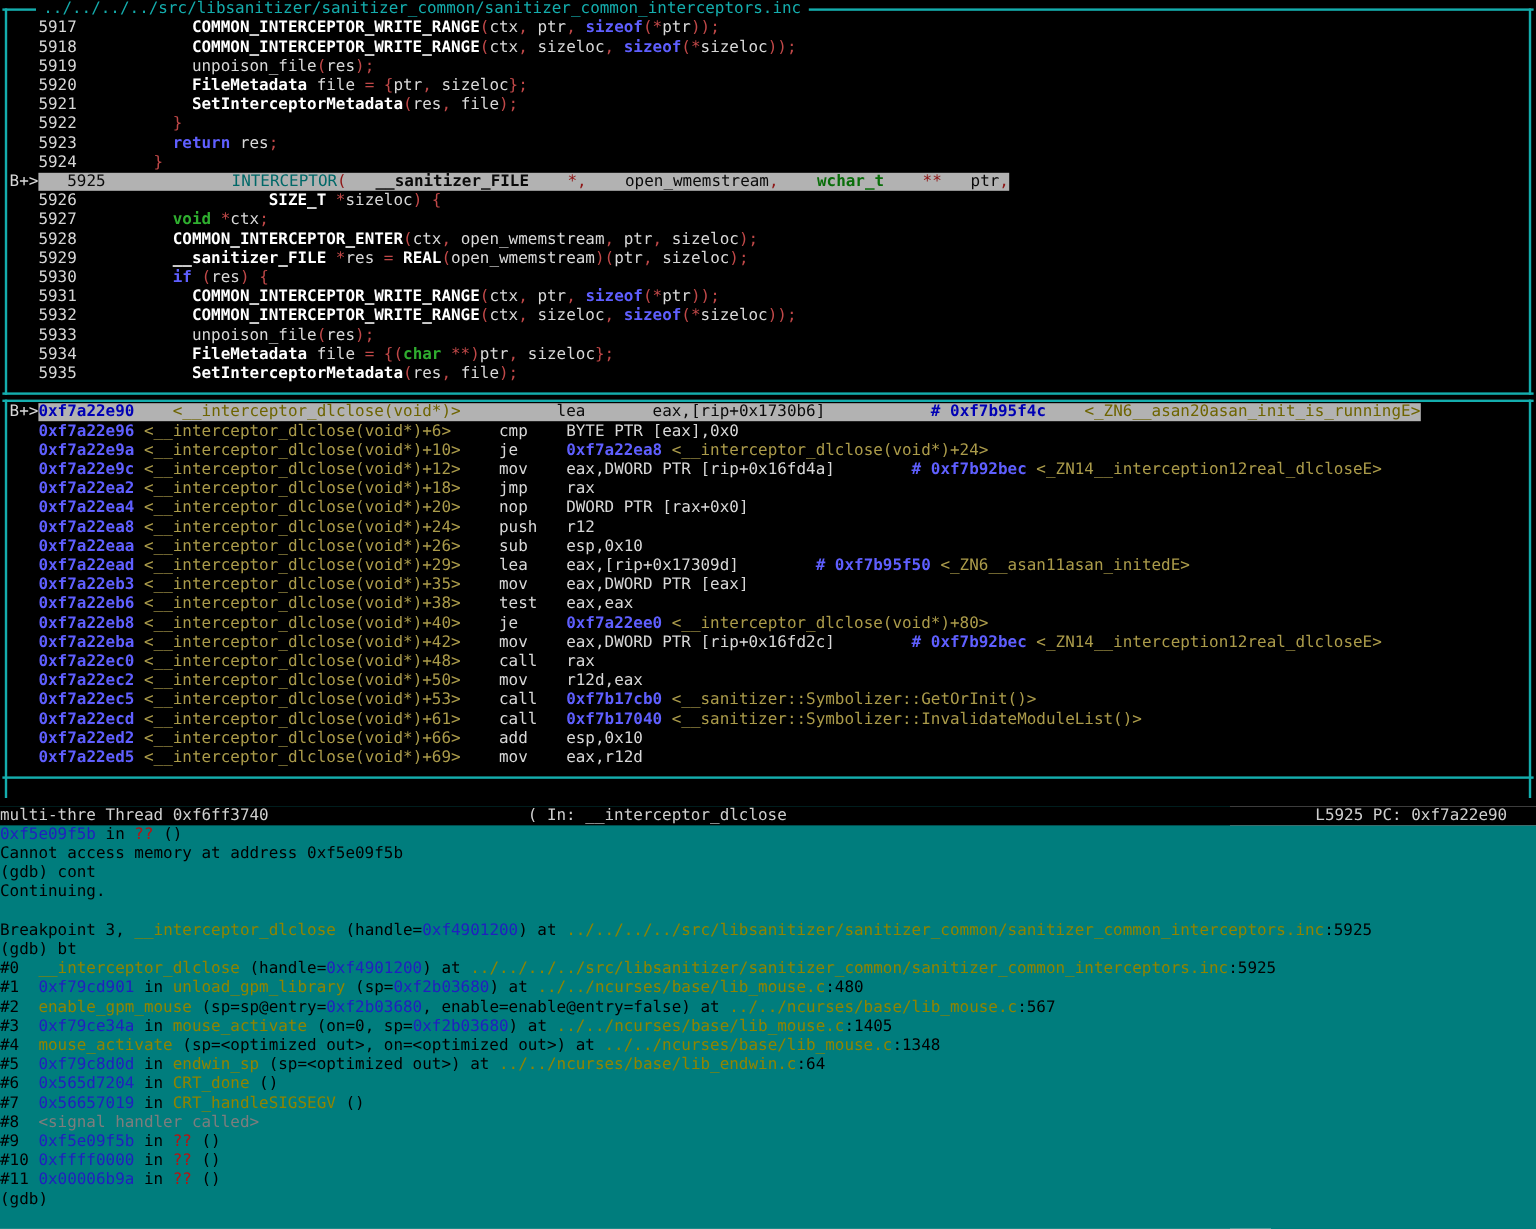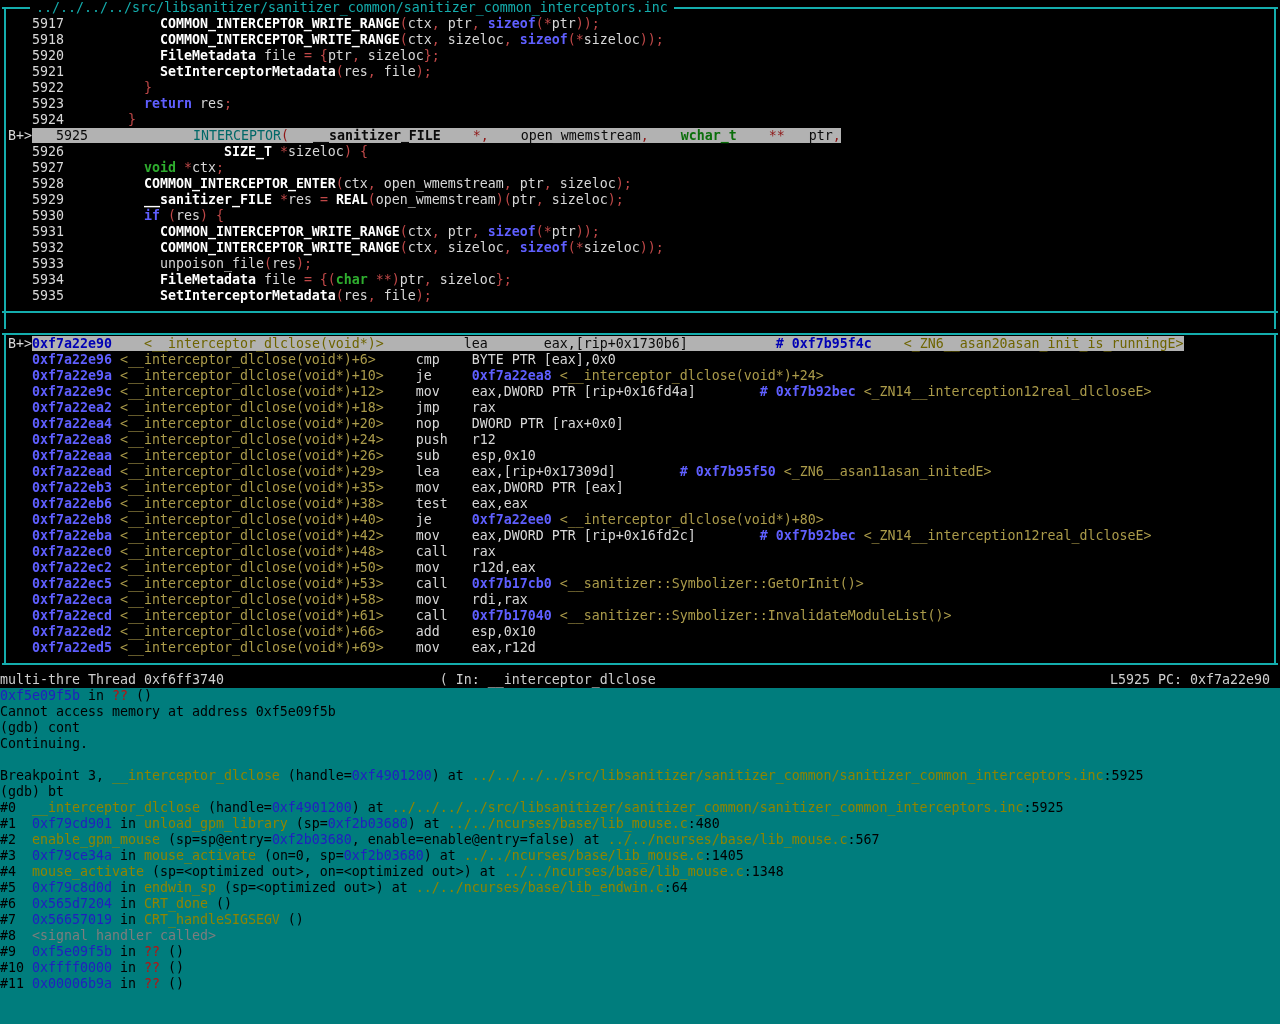--- a/index.html
+++ b/index.html
@@ -74,6 +74,7 @@
       <div class="win-content" id="src-lines">
           <div class="trow"><span class="marker">   </span><span><span class="lnum">5917</span><span class="c-w">        </span><span class="c-w">    </span><span class="c-b">COMMON_INTERCEPTOR_WRITE_RANGE</span><span class="c-p">(</span><span class="c-w">ctx</span><span class="c-p">,</span><span class="c-w"> ptr</span><span class="c-p">,</span><span class="c-w"> </span><span class="c-kw">sizeof</span><span class="c-p">(*</span><span class="c-w">ptr</span><span class="c-p">));</span></span></div>
           <div class="trow"><span class="marker">   </span><span><span class="lnum">5918</span><span class="c-w">        </span><span class="c-w">    </span><span class="c-b">COMMON_INTERCEPTOR_WRITE_RANGE</span><span class="c-p">(</span><span class="c-w">ctx</span><span class="c-p">,</span><span class="c-w"> sizeloc</span><span class="c-p">,</span><span class="c-w"> </span><span class="c-kw">sizeof</span><span class="c-p">(*</span><span class="c-w">sizeloc</span><span class="c-p">));</span></span></div>
+          <div class="trow"><span class="marker">   </span><span><span class="lnum">5919</span><span class="c-w">        </span><span class="c-w">    unpoison_file</span><span class="c-p">(</span><span class="c-w">res</span><span class="c-p">);</span></span></div>
           <div class="trow"><span class="marker">   </span><span><span class="lnum">5920</span><span class="c-w">        </span><span class="c-w">    </span><span class="c-b">FileMetadata</span><span class="c-w"> file </span><span class="c-p">= {</span><span class="c-w">ptr</span><span class="c-p">,</span><span class="c-w"> sizeloc</span><span class="c-p">};</span></span></div>
           <div class="trow"><span class="marker">   </span><span><span class="lnum">5921</span><span class="c-w">        </span><span class="c-w">    </span><span class="c-b">SetInterceptorMetadata</span><span class="c-p">(</span><span class="c-w">res</span><span class="c-p">,</span><span class="c-w"> file</span><span class="c-p">);</span></span></div>
           <div class="trow"><span class="marker">   </span><span><span class="lnum">5922</span><span class="c-w">        </span><span class="c-w">  </span><span class="c-p">}</span></span></div>

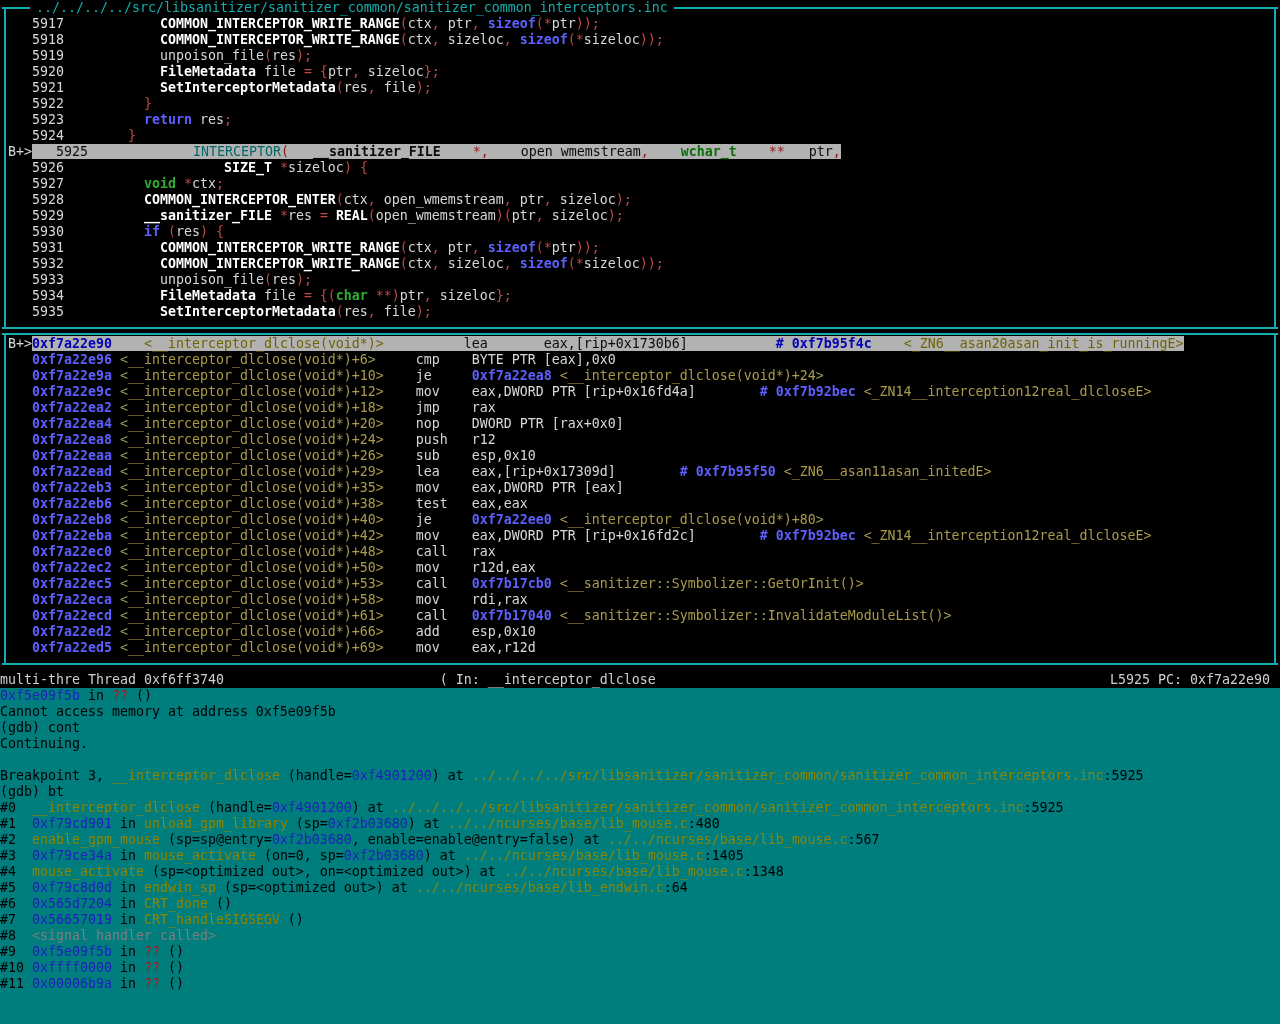--- a/index.html
+++ b/index.html
@@ -118,7 +118,6 @@
           <div class="trow"><span class="marker">   </span><span><span class="c-addr">0xf7a22ec0</span><span class="c-w"> </span><span class="c-sym">&lt;__interceptor_dlclose(void*)+48&gt;    </span><span class="c-mn">call   </span><span class="c-mn">rax</span></span></div>
           <div class="trow"><span class="marker">   </span><span><span class="c-addr">0xf7a22ec2</span><span class="c-w"> </span><span class="c-sym">&lt;__interceptor_dlclose(void*)+50&gt;    </span><span class="c-mn">mov    </span><span class="c-mn">r12d,eax</span></span></div>
           <div class="trow"><span class="marker">   </span><span><span class="c-addr">0xf7a22ec5</span><span class="c-w"> </span><span class="c-sym">&lt;__interceptor_dlclose(void*)+53&gt;    </span><span class="c-mn">call   </span><span class="c-addr">0xf7b17cb0</span><span class="c-mn"> </span><span class="c-sym">&lt;__sanitizer::Symbolizer::GetOrInit()&gt;</span></span></div>
-          <div class="trow"><span class="marker">   </span><span><span class="c-addr">0xf7a22eca</span><span class="c-w"> </span><span class="c-sym">&lt;__interceptor_dlclose(void*)+58&gt;    </span><span class="c-mn">mov    </span><span class="c-mn">rdi,rax</span></span></div>
           <div class="trow"><span class="marker">   </span><span><span class="c-addr">0xf7a22ecd</span><span class="c-w"> </span><span class="c-sym">&lt;__interceptor_dlclose(void*)+61&gt;    </span><span class="c-mn">call   </span><span class="c-addr">0xf7b17040</span><span class="c-mn"> </span><span class="c-sym">&lt;__sanitizer::Symbolizer::InvalidateModuleList()&gt;</span></span></div>
           <div class="trow"><span class="marker">   </span><span><span class="c-addr">0xf7a22ed2</span><span class="c-w"> </span><span class="c-sym">&lt;__interceptor_dlclose(void*)+66&gt;    </span><span class="c-mn">add    </span><span class="c-mn">esp,0x10</span></span></div>
           <div class="trow"><span class="marker">   </span><span><span class="c-addr">0xf7a22ed5</span><span class="c-w"> </span><span class="c-sym">&lt;__interceptor_dlclose(void*)+69&gt;    </span><span class="c-mn">mov    </span><span class="c-mn">eax,r12d</span></span></div>

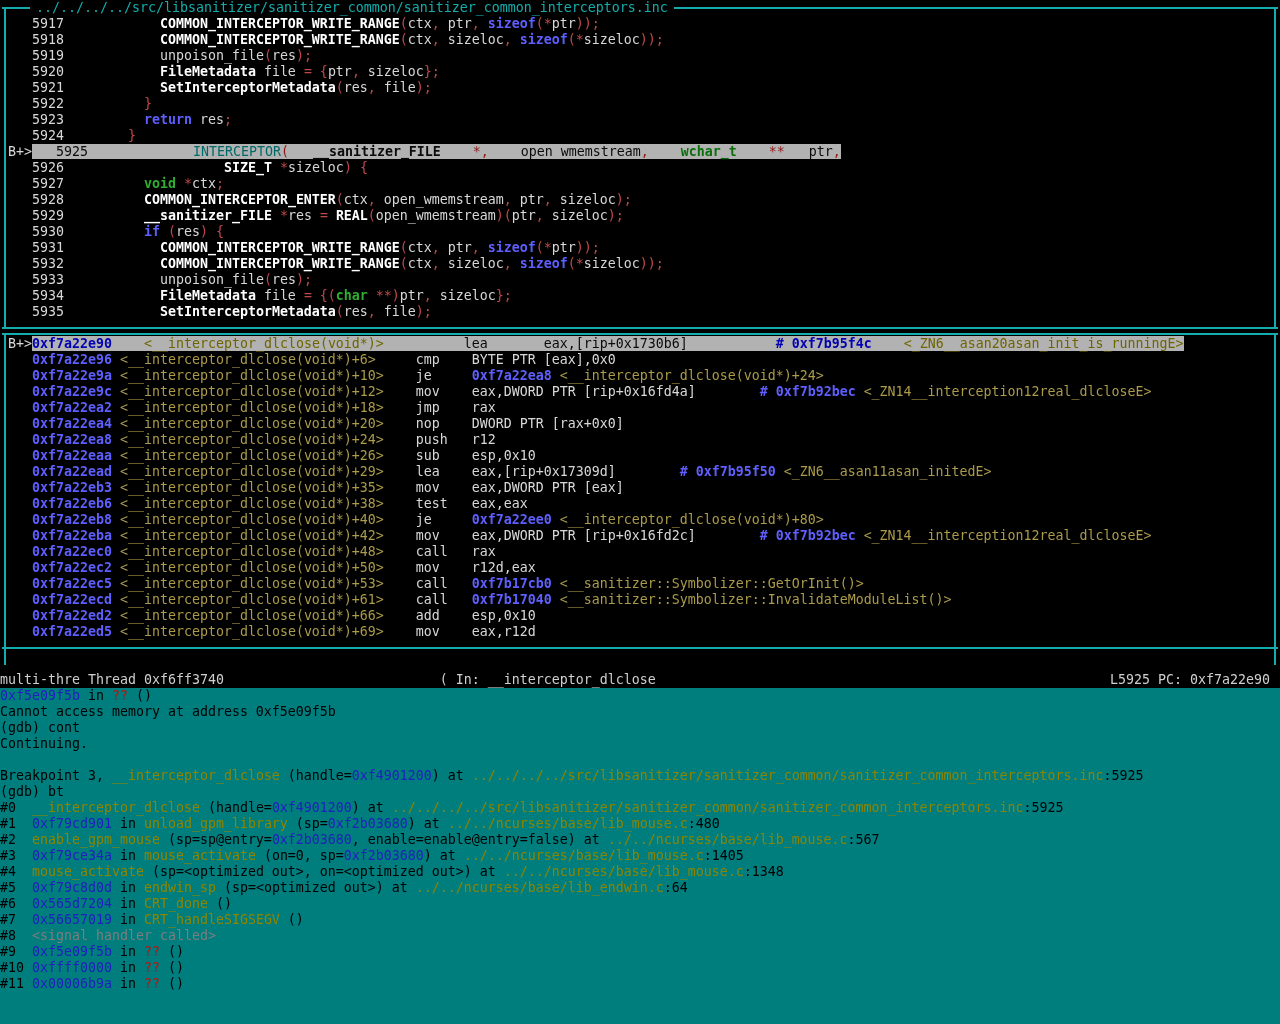--- a/index.html
+++ b/index.html
@@ -50,7 +50,7 @@
   .status-bar {
     position:absolute; top:672px; left:0; width:1280px; height:16px;
     background:var(--statusBg); color:var(--statusFg);
-    display:flex; justify-content:space-between; padding-right:10px; white-space:pre;
+    display:flex; justify-content:space-between; padding-right:24px; white-space:pre;
   }
   .console { position:absolute; top:688px; left:0; width:1280px; height:336px; background:var(--pageBg); }
   .g-t { color:var(--consoleText); }

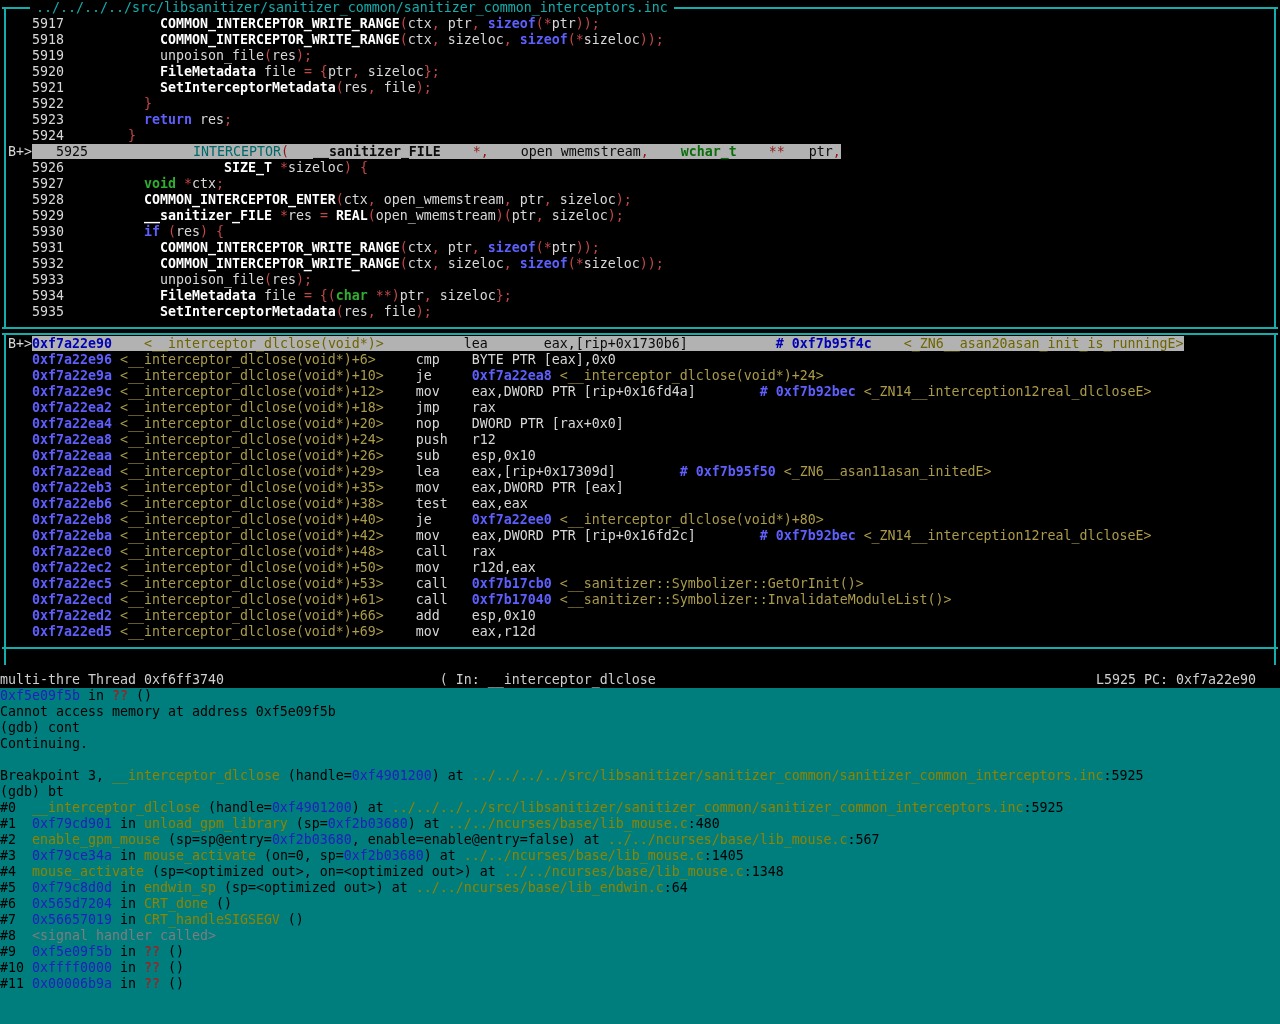--- a/index.html
+++ b/index.html
@@ -156,6 +156,7 @@
       <div class="trow"><span class="g-t">#9  </span><span class="g-addr">0xf5e09f5b</span><span class="g-t"> in </span><span class="g-err">??</span><span class="g-t"> ()</span></div>
       <div class="trow"><span class="g-t">#10 </span><span class="g-addr">0xffff0000</span><span class="g-t"> in </span><span class="g-err">??</span><span class="g-t"> ()</span></div>
       <div class="trow"><span class="g-t">#11 </span><span class="g-addr">0x00006b9a</span><span class="g-t"> in </span><span class="g-err">??</span><span class="g-t"> ()</span></div>
+      <div class="trow"><span class="g-t">(gdb) </span></div>
     </div>
 </div>
 

